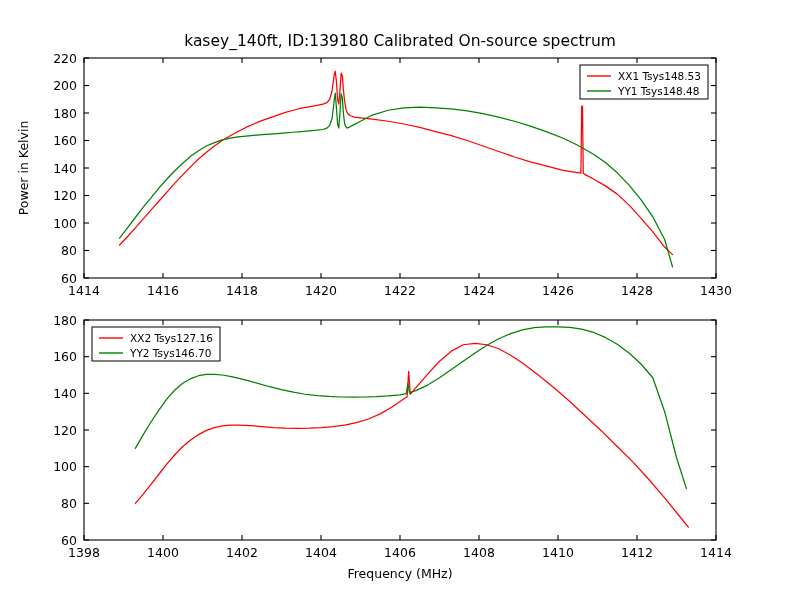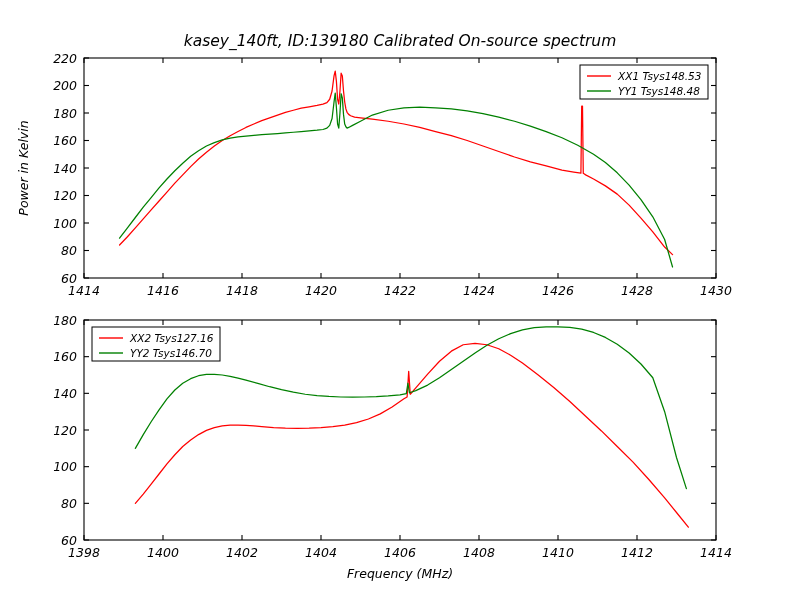--- a/index.html
+++ b/index.html
@@ -18,7 +18,6 @@
     width: 800px;
     height: 600px;
     background: #ffffff;
-    font-style: italic;
   }
   #figure svg {
     position: absolute;

